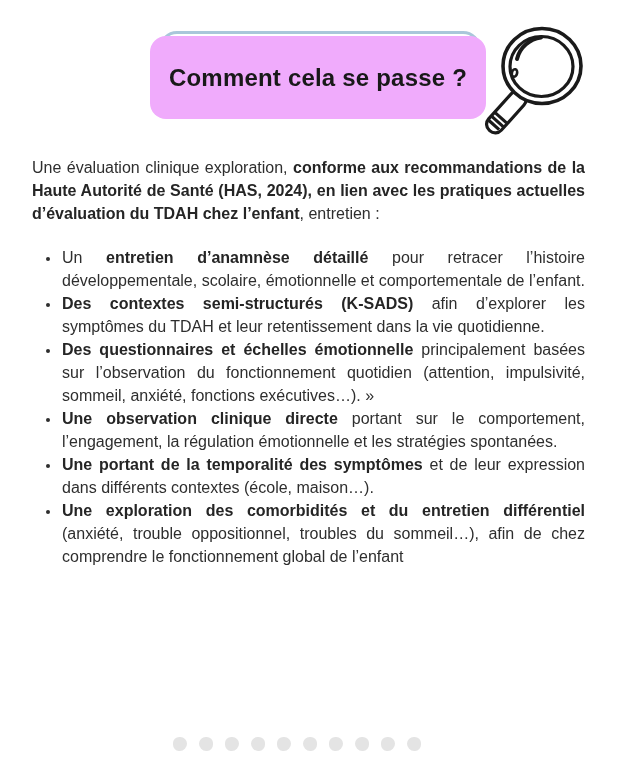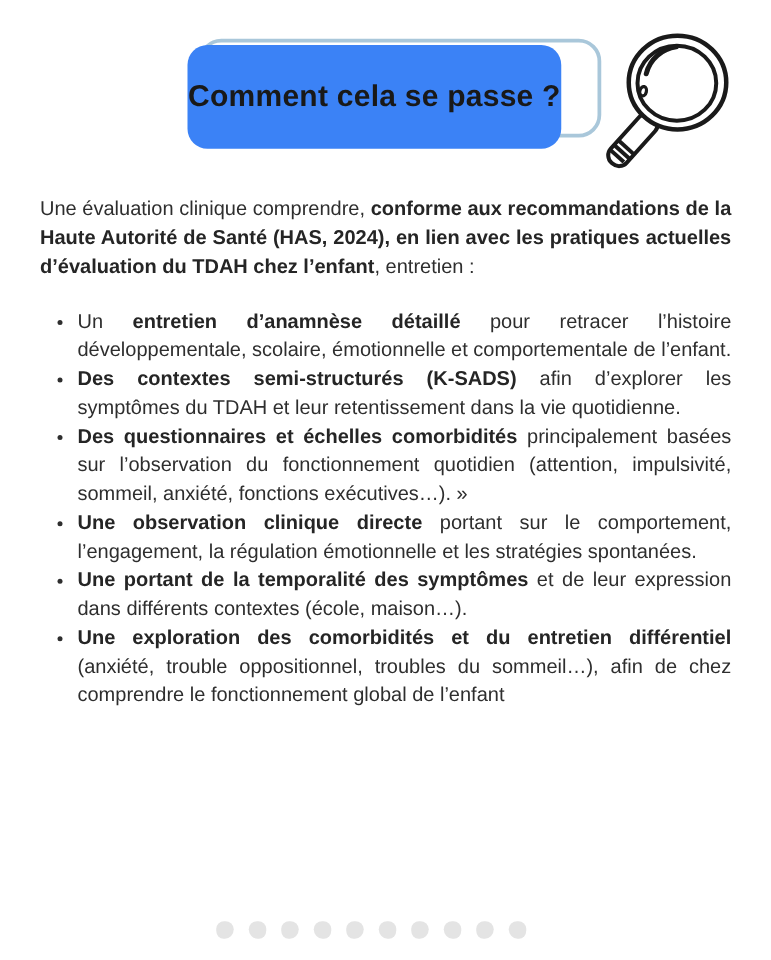--- a/index.html
+++ b/index.html
@@ -26,8 +26,8 @@
   }
   .peach-box {
     position:absolute; left:0; top:8px;
-    width:299px; height:83px;
-    background:#3b82f6;
+    width:336px; height:83px;
+    background:#f0abfc;
     border-radius:16px;
     display:flex; align-items:center; justify-content:center;
   }

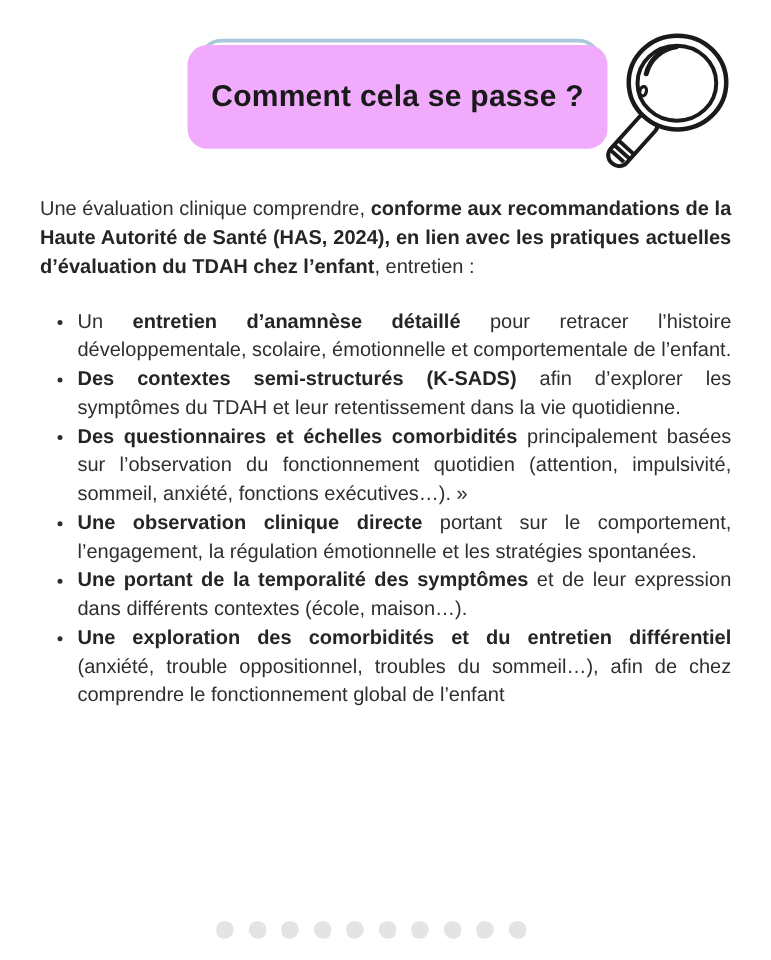--- a/index.html
+++ b/index.html
@@ -99,7 +99,7 @@
     </svg>
   </div>
 
-  <p class="intro"><span>Une évaluation clinique comprendre, </span><span class="b">conforme aux recommandations de la Haute Autorité de Santé (HAS, 2024), en lien avec les pratiques actuelles d’évaluation du TDAH chez l’enfant</span><span>, entretien :</span></p>
+  <p class="intro"><span>Une évaluation clinique exploration, </span><span class="b">conforme aux recommandations de la Haute Autorité de Santé (HAS, 2024), en lien avec les pratiques actuelles d’évaluation du TDAH chez l’enfant</span><span>, entretien :</span></p>
 
   <ul class="eval-list">
     <li><span>Un </span><span class="b">entretien d’anamnèse détaillé</span><span> pour retracer l’histoire développementale, scolaire, émotionnelle et comportementale de l’enfant.</span></li>

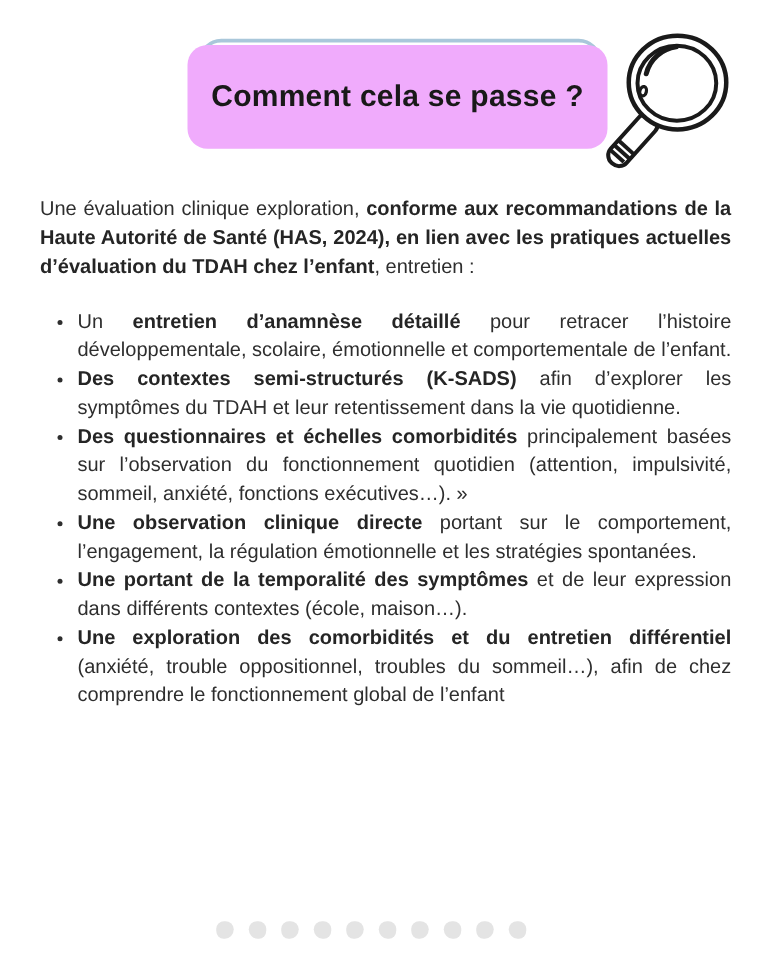--- a/index.html
+++ b/index.html
@@ -104,7 +104,7 @@
   <ul class="eval-list">
     <li><span>Un </span><span class="b">entretien d’anamnèse détaillé</span><span> pour retracer l’histoire développementale, scolaire, émotionnelle et comportementale de l’enfant.</span></li>
     <li><span class="b">Des contextes semi-structurés (K-SADS)</span><span> afin d’explorer les symptômes du TDAH et leur retentissement dans la vie quotidienne.</span></li>
-    <li><span class="b">Des questionnaires et échelles comorbidités</span><span> principalement basées sur l’observation du fonctionnement quotidien (attention, impulsivité, sommeil, anxiété, fonctions exécutives…). »</span></li>
+    <li><span class="b">Des questionnaires et échelles émotionnelle</span><span> principalement basées sur l’observation du fonctionnement quotidien (attention, impulsivité, sommeil, anxiété, fonctions exécutives…). »</span></li>
     <li><span class="b">Une observation clinique directe</span><span> portant sur le comportement, l’engagement, la régulation émotionnelle et les stratégies spontanées.</span></li>
     <li><span class="b">Une portant de la temporalité des symptômes</span><span> et de leur expression dans différents contextes (école, maison…).</span></li>
     <li><span class="b">Une exploration des comorbidités et du entretien différentiel</span><span> (anxiété, trouble oppositionnel, troubles du sommeil…), afin de chez comprendre le fonctionnement global de l’enfant</span></li>

